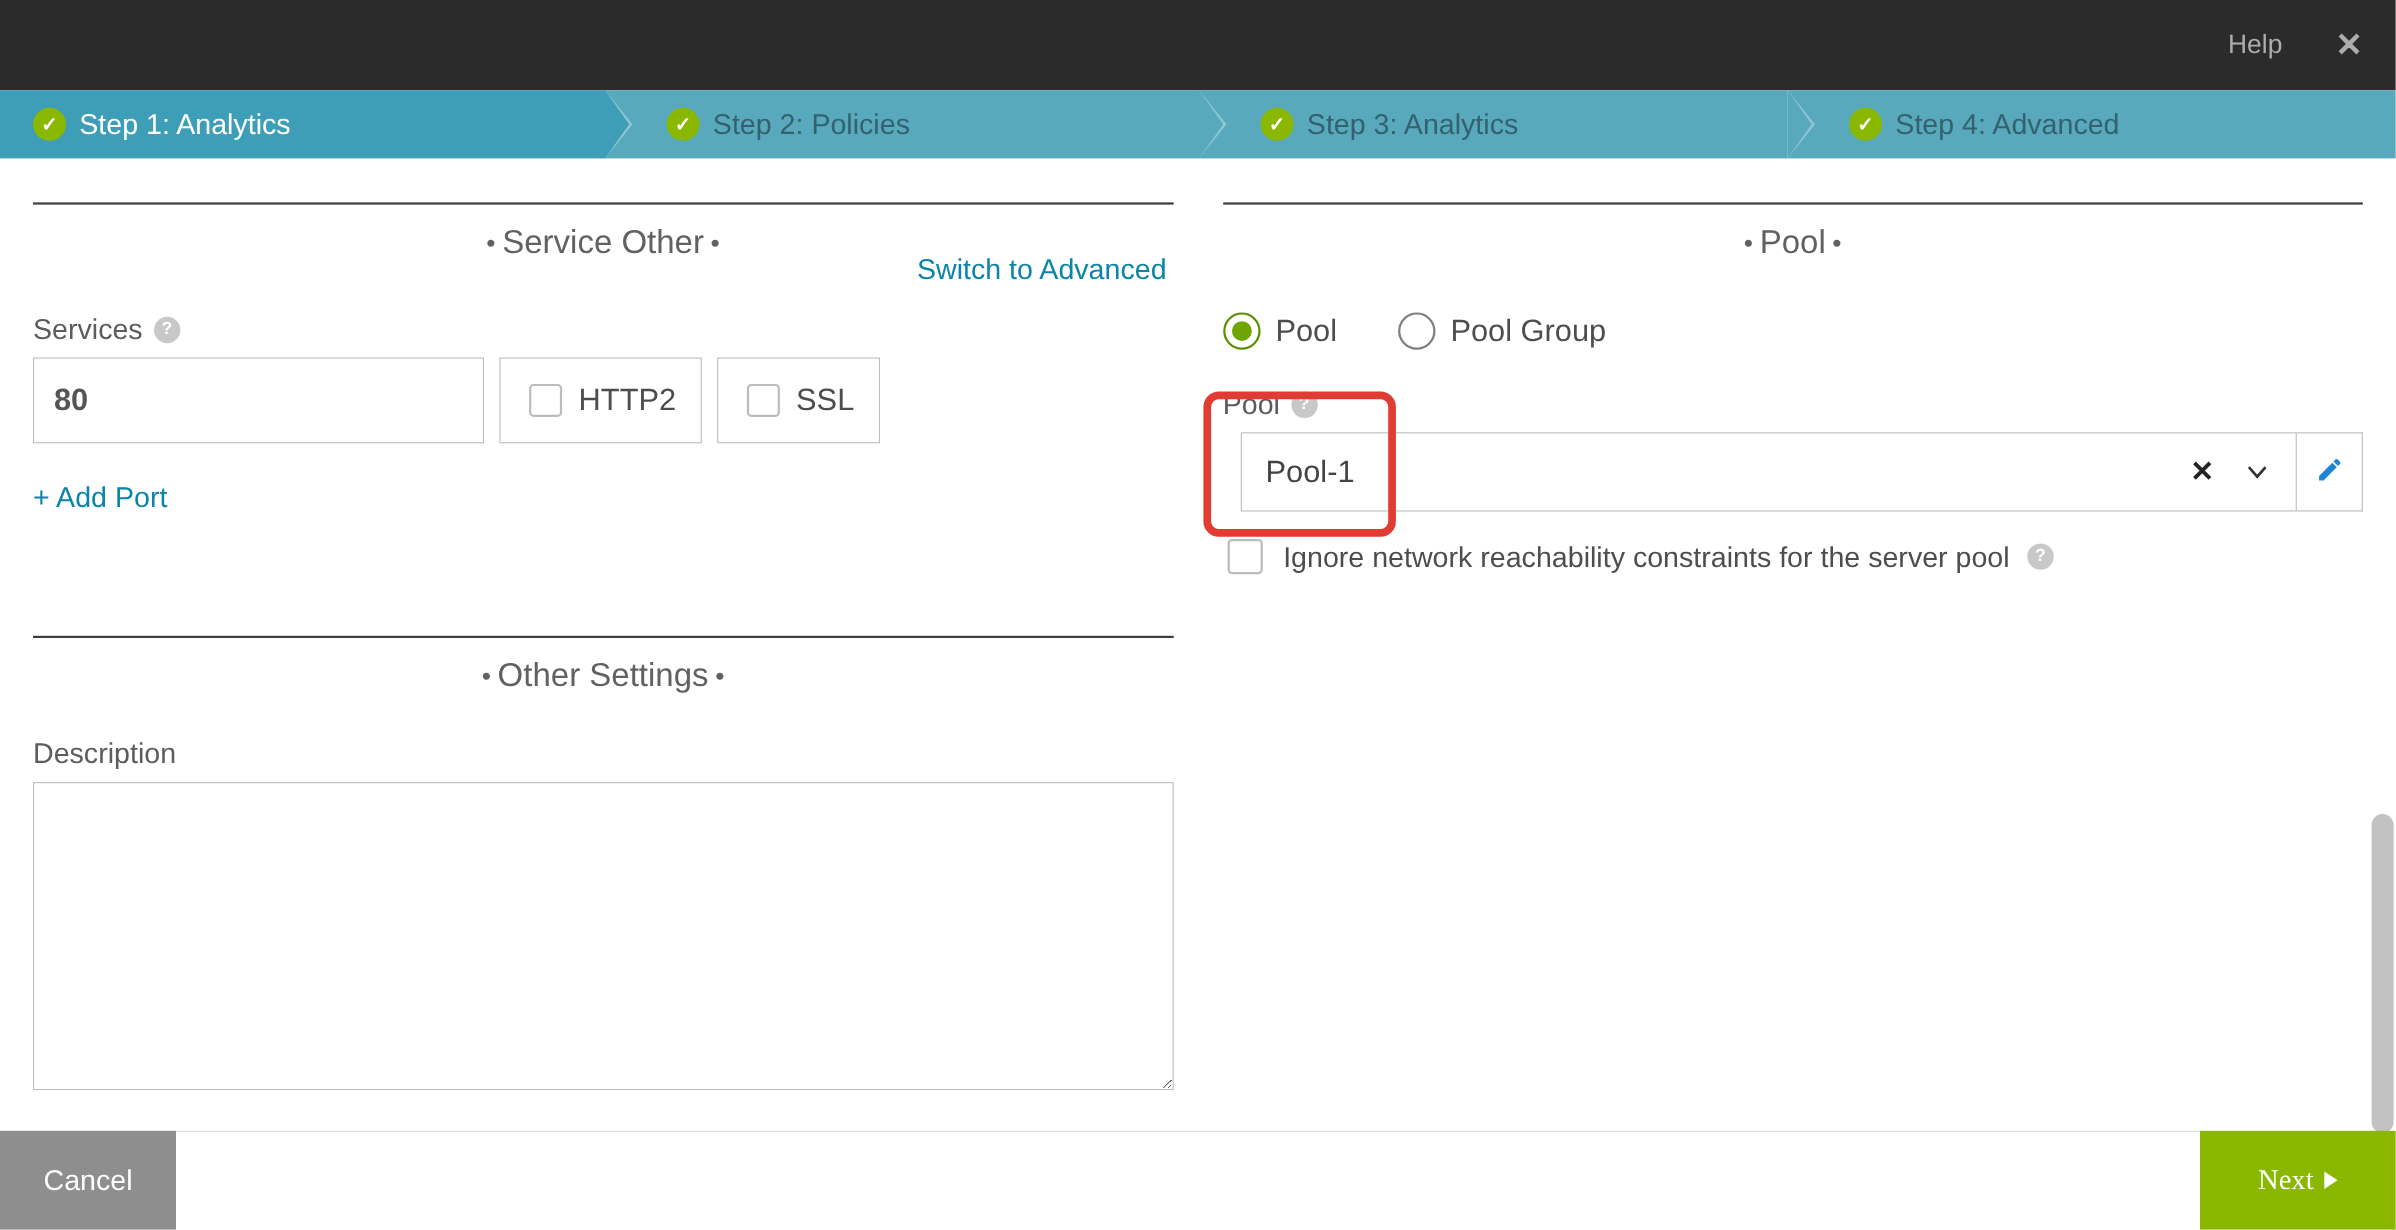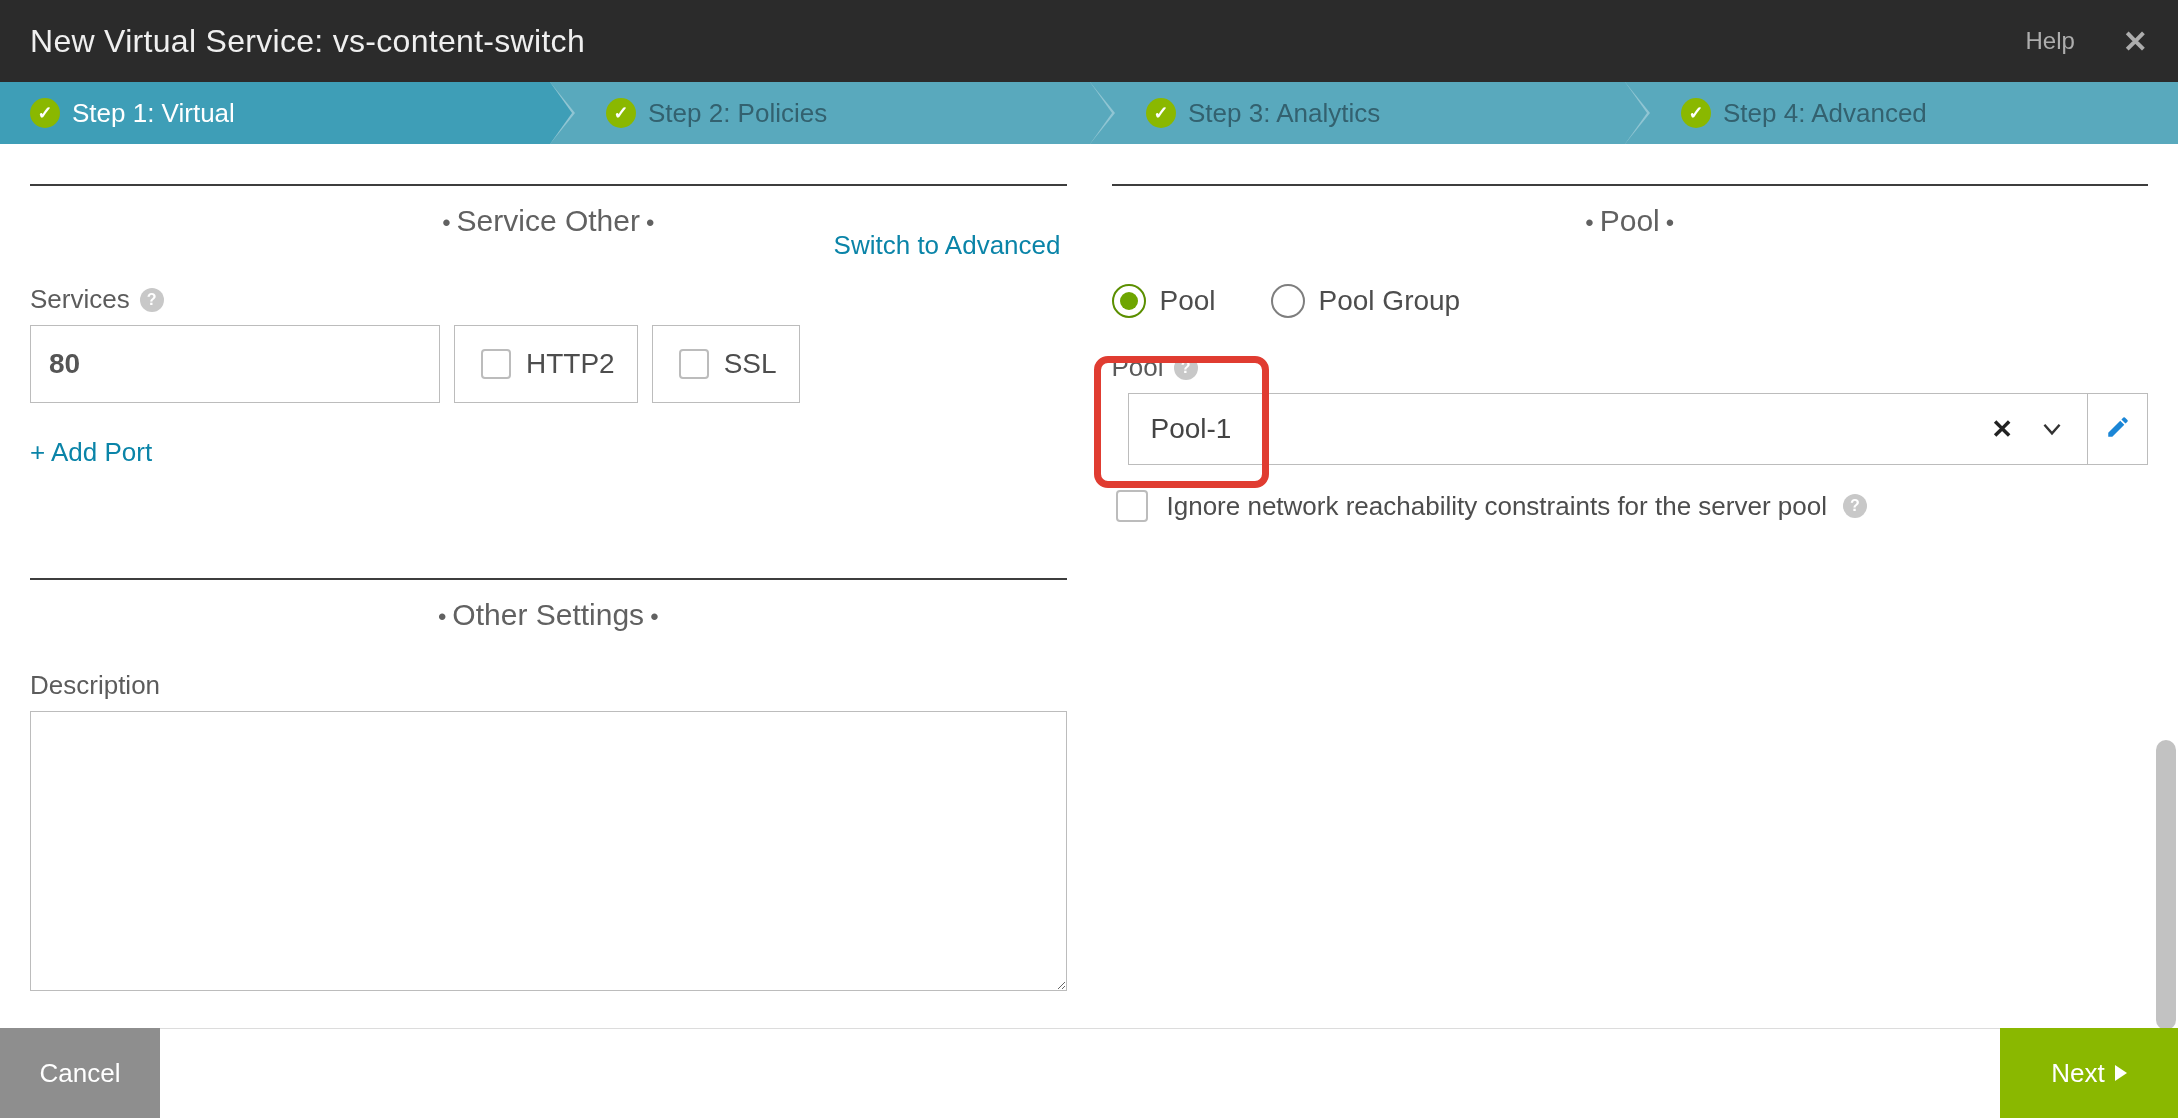--- a/index.html
+++ b/index.html
@@ -266,7 +266,6 @@
 <body>
 
 <div class="titlebar">
-  <span class="title">New Virtual Service: vs-content-switch</span>
   <span class="spacer"></span>
   <span class="help">Help</span>
   <span class="close">✕</span>

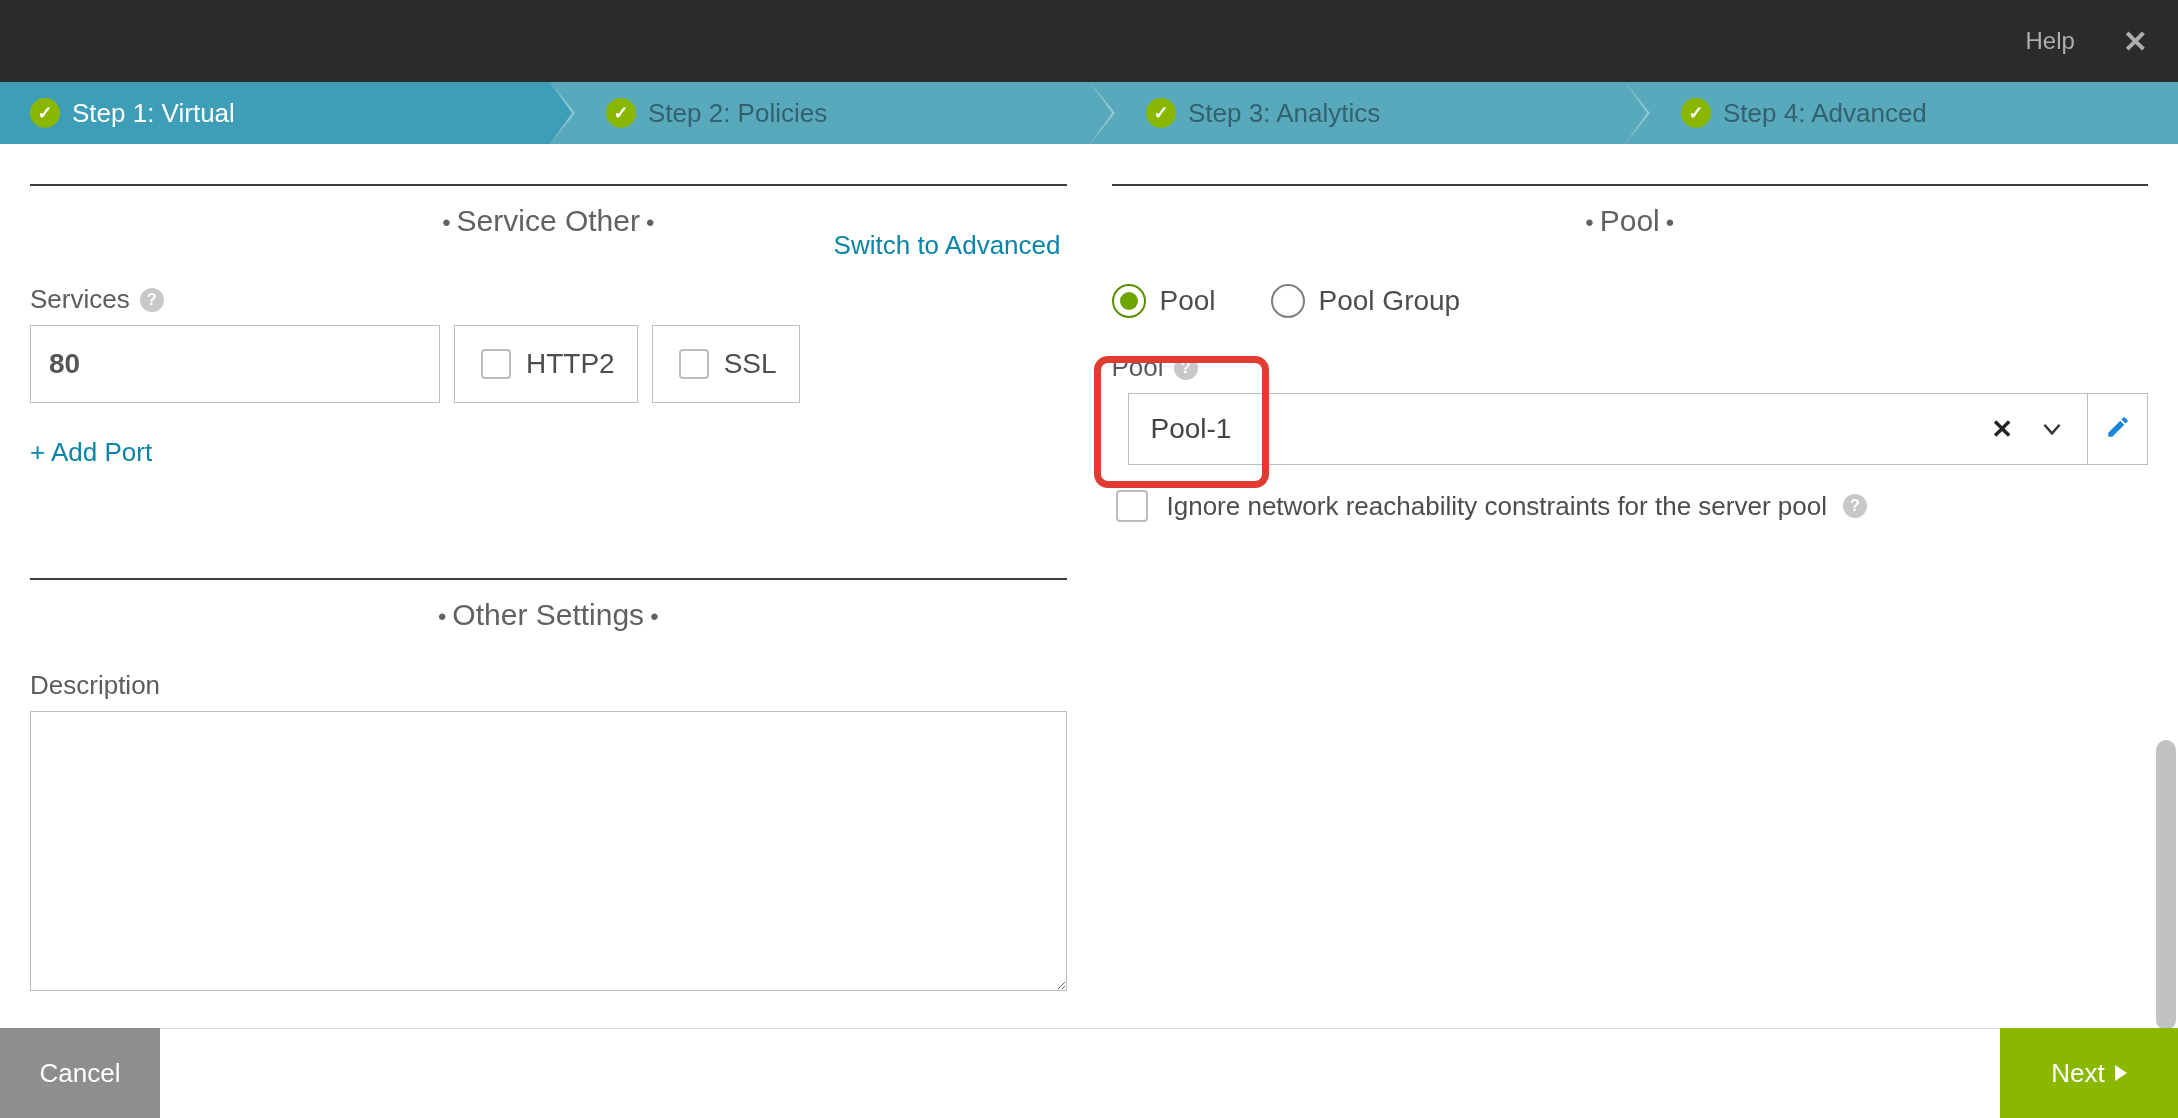--- a/index.html
+++ b/index.html
@@ -274,7 +274,7 @@
 <div class="steps">
   <div class="step step1 active first">
     <span class="check">✓</span>
-    <span class="step-label">Step 1: Virtual</span>
+    <span class="step-label">Step 1: Analytics</span>
   </div>
   <div class="step step2 inactive">
     <span class="check">✓</span>

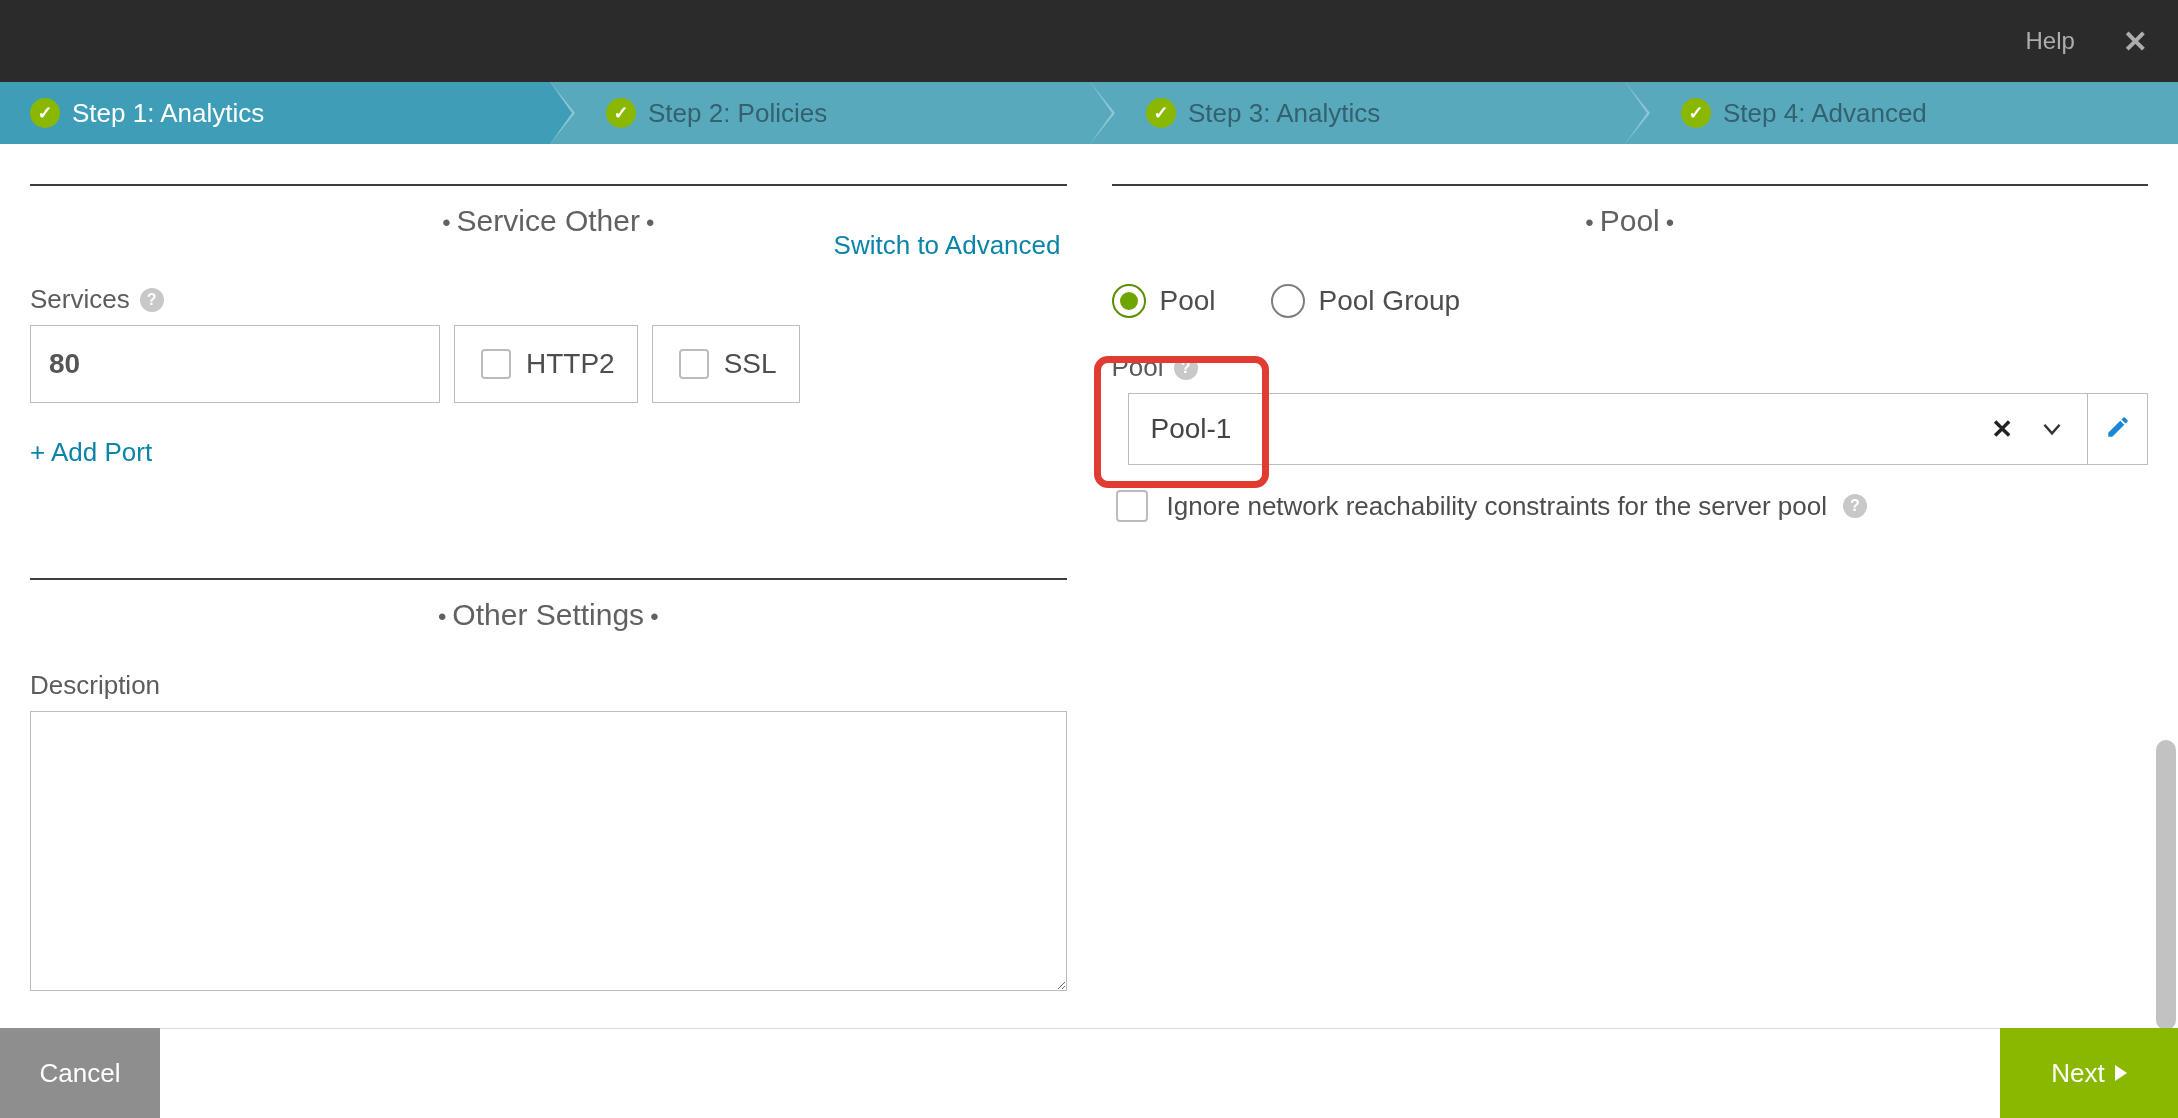--- a/index.html
+++ b/index.html
@@ -249,7 +249,7 @@
   .btn-next{
     width:178px;background:var(--green-btn);color:#fff;
     display:flex;align-items:center;justify-content:center;gap:10px;
-    font-size:26px;cursor:pointer;
+    font-size:26px;cursor:pointer;font-family:Liberation Serif, serif;
   }
   .btn-next .tri{
     width:0;height:0;border-top:8px solid transparent;border-bottom:8px solid transparent;

